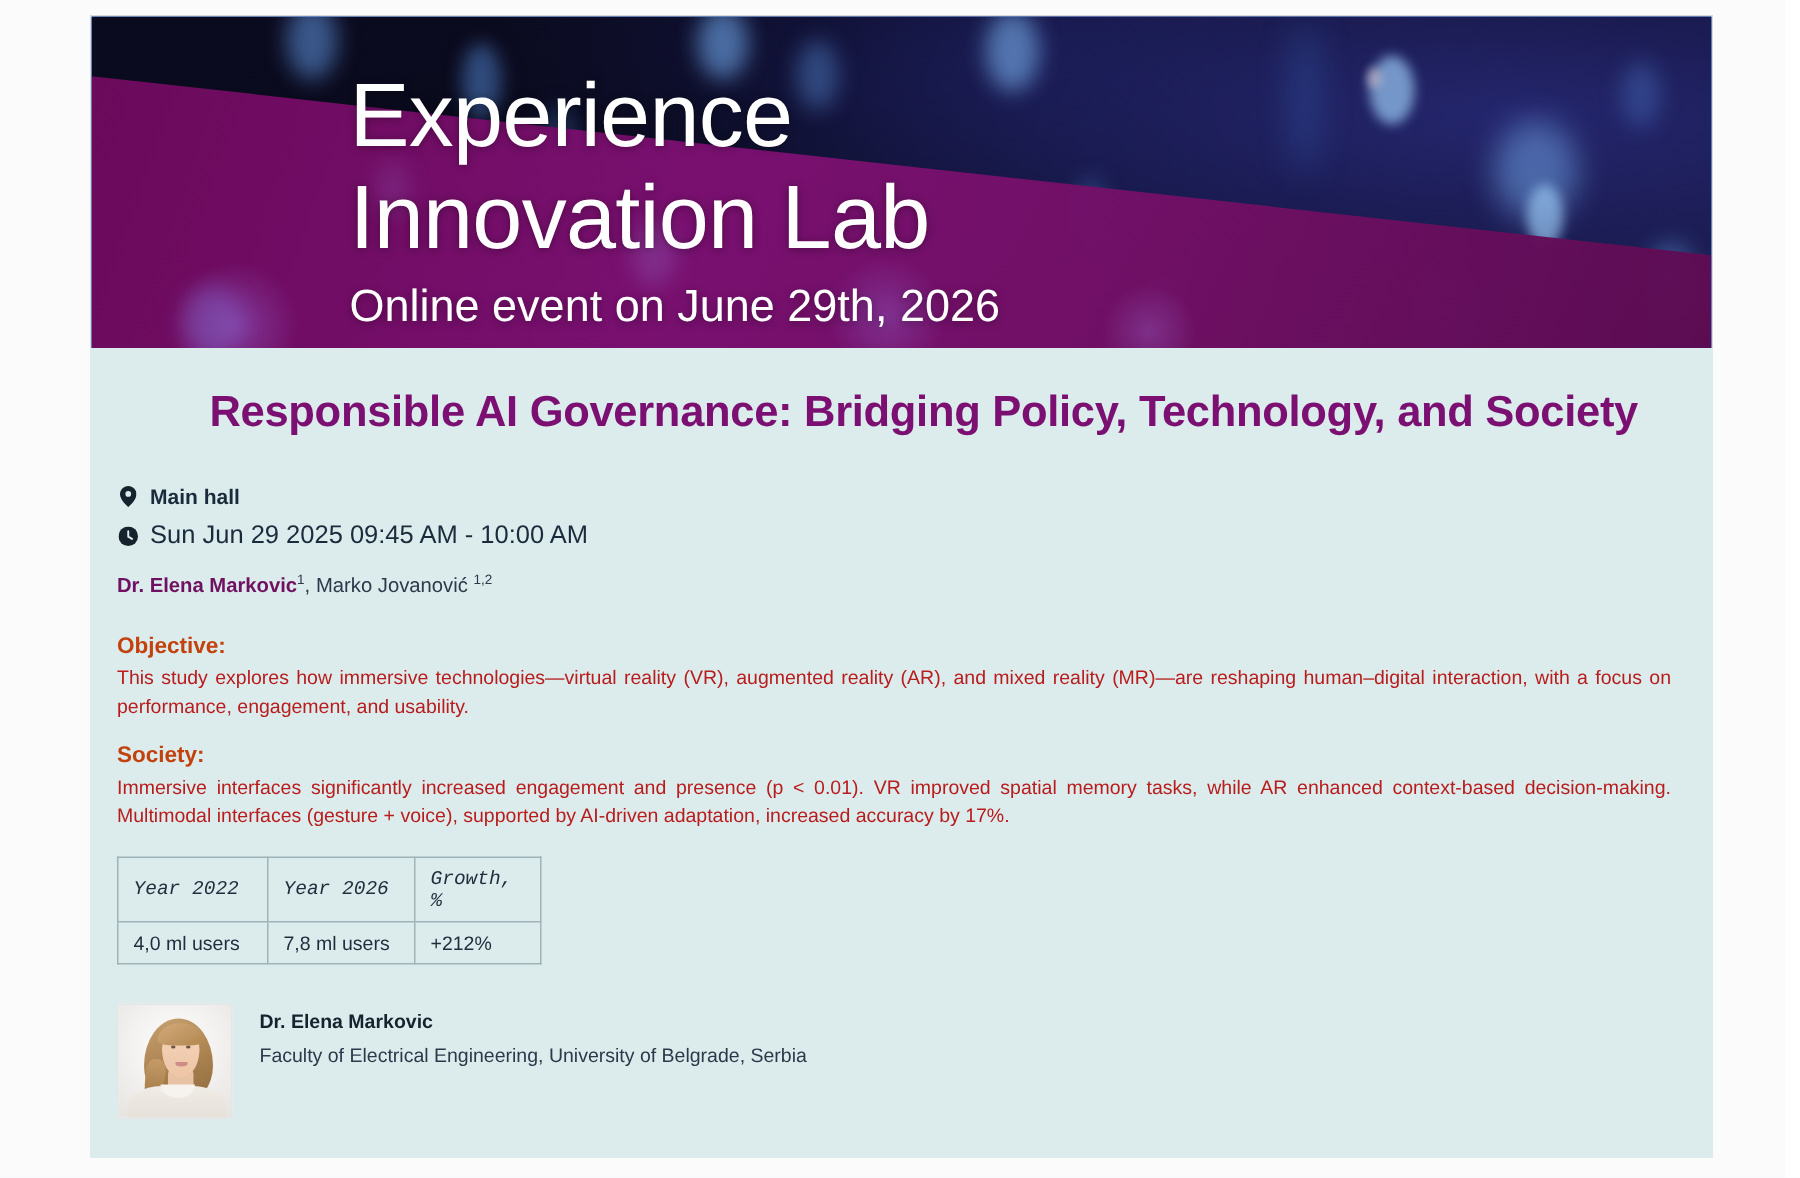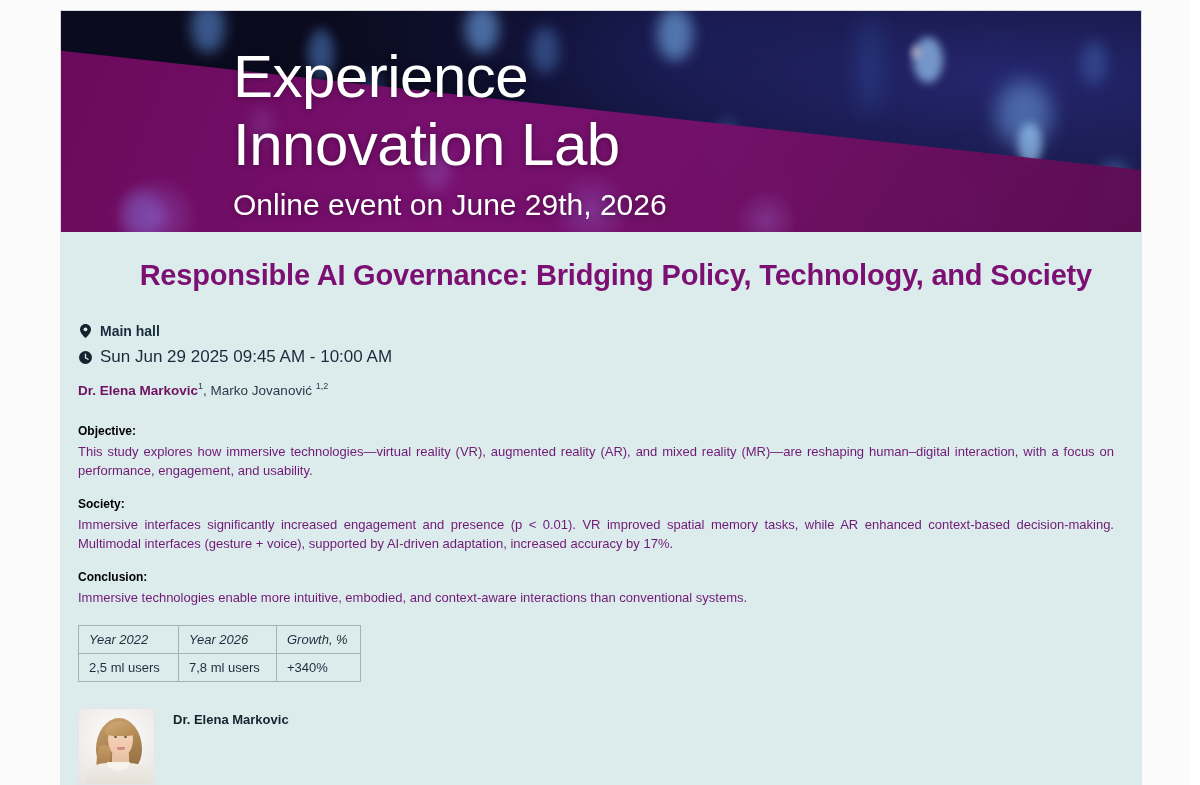--- a/index.html
+++ b/index.html
@@ -175,9 +175,9 @@
   .abs-section { margin-bottom: 15px; }
   .abs-section:last-child { margin-bottom: 0; }
   .abs-head {
-    font-size: 12px;
+    font-size: 15px;
     font-weight: 700;
-    color: #000000;
+    color: #c2410c;
     line-height: 18px;
     margin-bottom: 2px;
   }

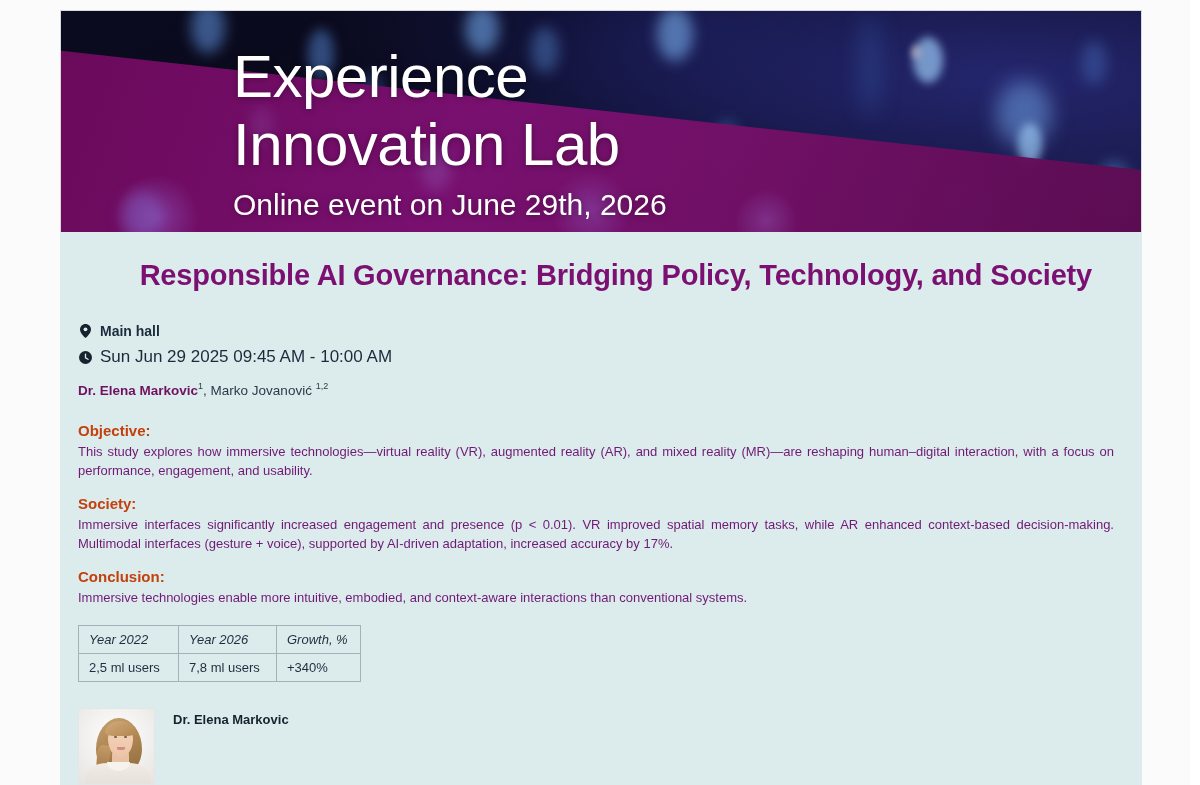--- a/index.html
+++ b/index.html
@@ -184,7 +184,7 @@
   .abs-body {
     font-size: 13px;
     line-height: 19px;
-    color: #701a75;
+    color: #b91c1c;
     text-align: justify;
     max-width: 1056px;
   }

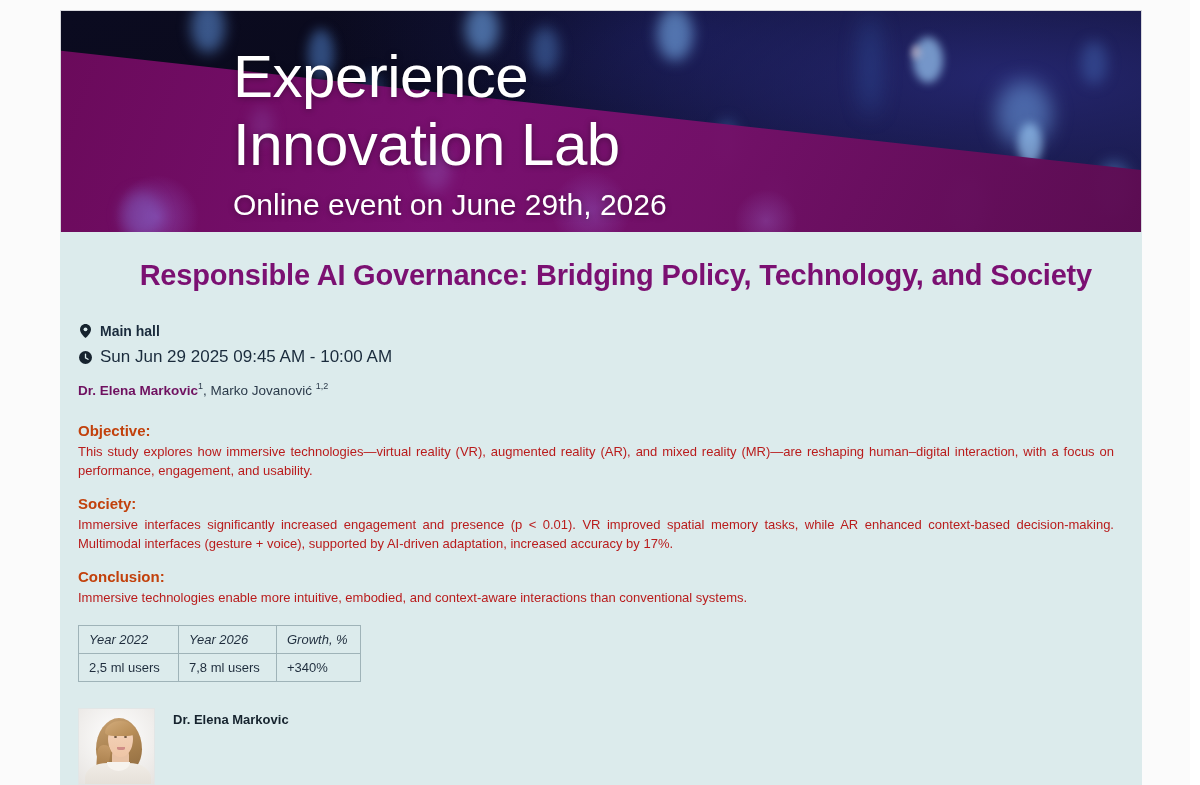--- a/index.html
+++ b/index.html
@@ -367,10 +367,6 @@
           <div class="abs-body">Immersive interfaces significantly increased engagement and presence (p &lt; 0.01). VR improved spatial memory tasks, while AR enhanced context-based decision-making. Multimodal interfaces (gesture + voice), supported by AI-driven adaptation, increased accuracy by 17%.</div>
         </div>
 
-        <div class="abs-section">
-          <div class="abs-head">Conclusion:</div>
-          <div class="abs-body">Immersive technologies enable more intuitive, embodied, and context-aware interactions than conventional systems.</div>
-        </div>
       </div>
 
       <table class="stats-table">

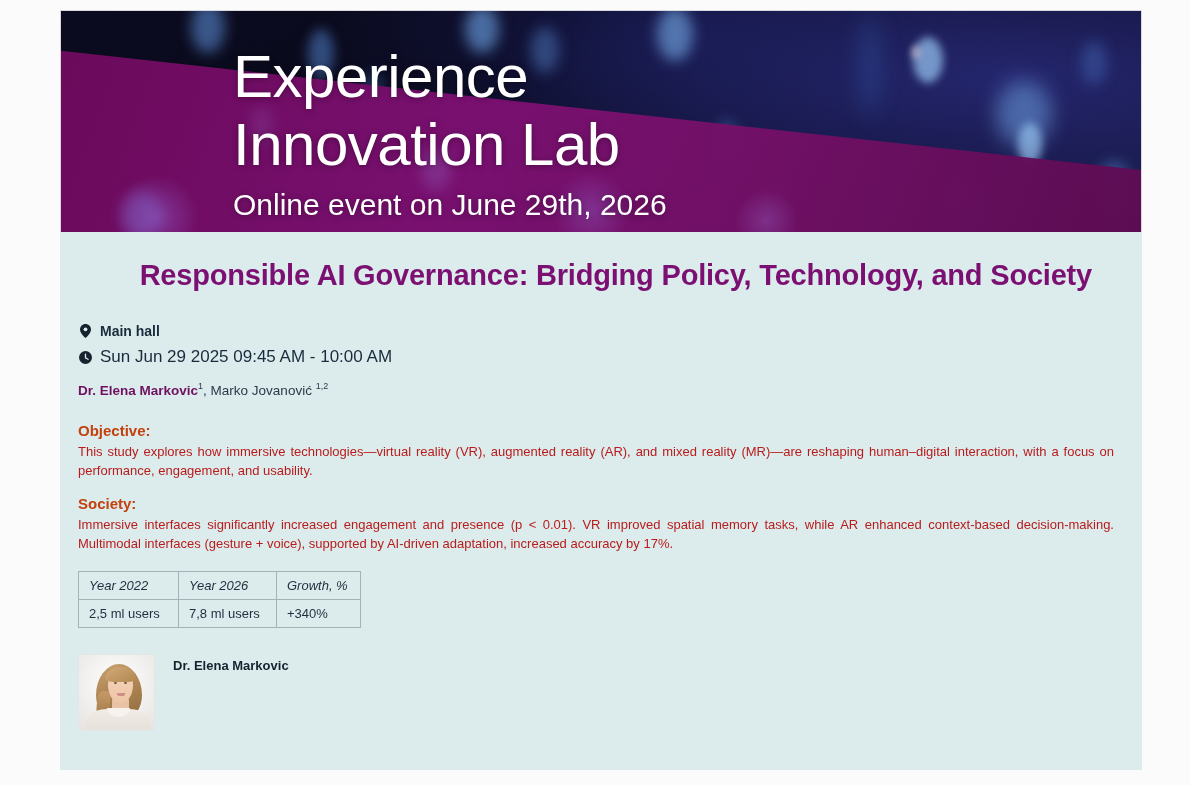--- a/index.html
+++ b/index.html
@@ -208,6 +208,7 @@
   .stats-table th {
     font-style: italic;
     font-weight: 400;
+    font-family: Liberation Mono, monospace;
   }
   .stats-table td.c0, .stats-table th.c0 { width: 100px; }
   .stats-table td.c1, .stats-table th.c1 { width: 98px; }

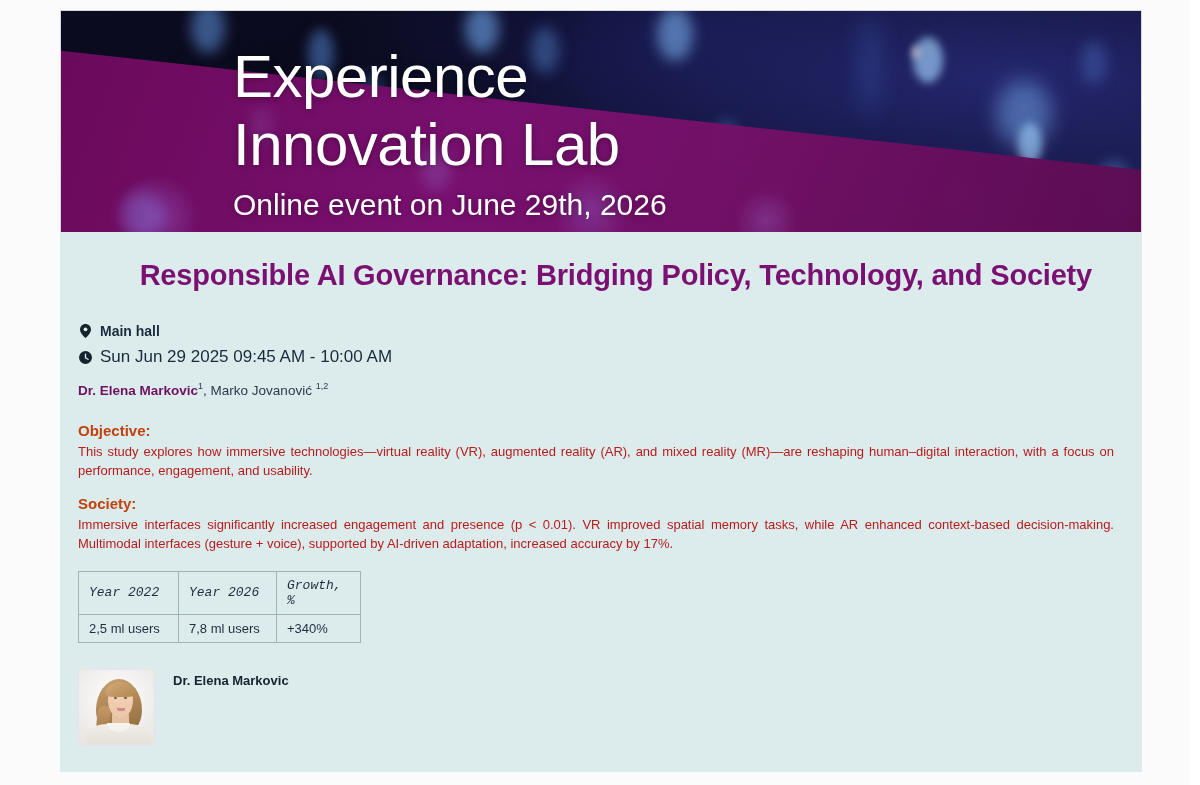--- a/index.html
+++ b/index.html
@@ -380,7 +380,7 @@
         </thead>
         <tbody>
           <tr>
-            <td class="c0">2,5 ml users</td>
+            <td class="c0">4,0 ml users</td>
             <td class="c1">7,8 ml users</td>
             <td class="c2">+340%</td>
           </tr>

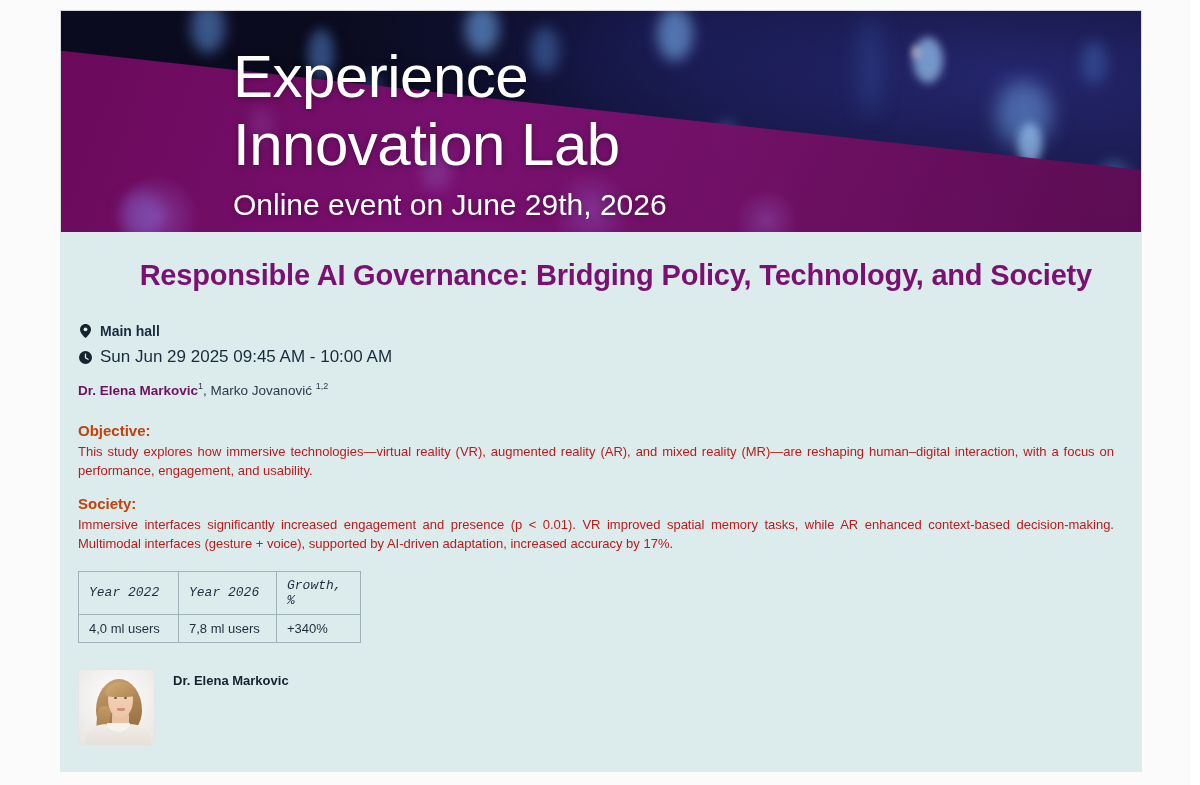--- a/index.html
+++ b/index.html
@@ -382,7 +382,7 @@
           <tr>
             <td class="c0">4,0 ml users</td>
             <td class="c1">7,8 ml users</td>
-            <td class="c2">+340%</td>
+            <td class="c2">+212%</td>
           </tr>
         </tbody>
       </table>

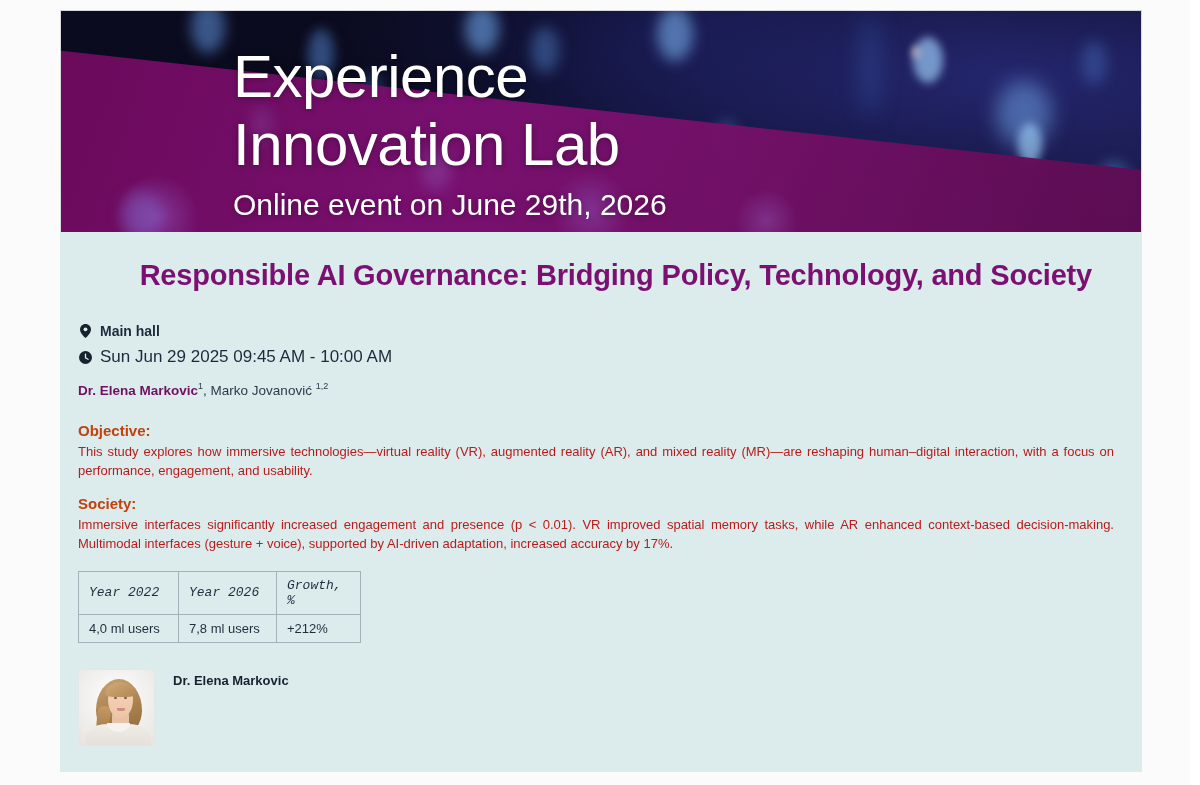--- a/index.html
+++ b/index.html
@@ -403,6 +403,7 @@
         </div>
         <div class="speaker-info">
           <div class="speaker-name">Dr. Elena Markovic</div>
+          <div class="speaker-affil">Faculty of Electrical Engineering, University of Belgrade, Serbia</div>
         </div>
       </div>
 

